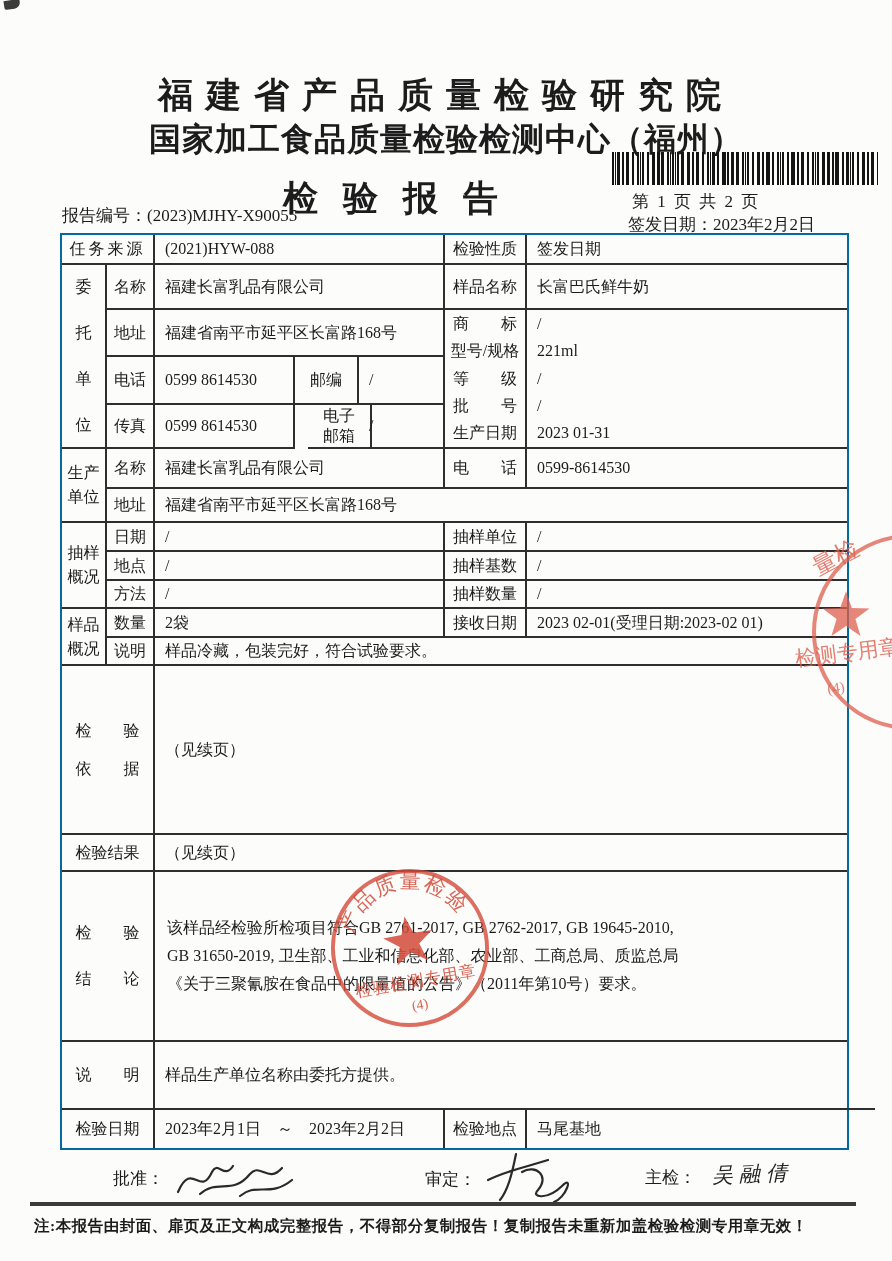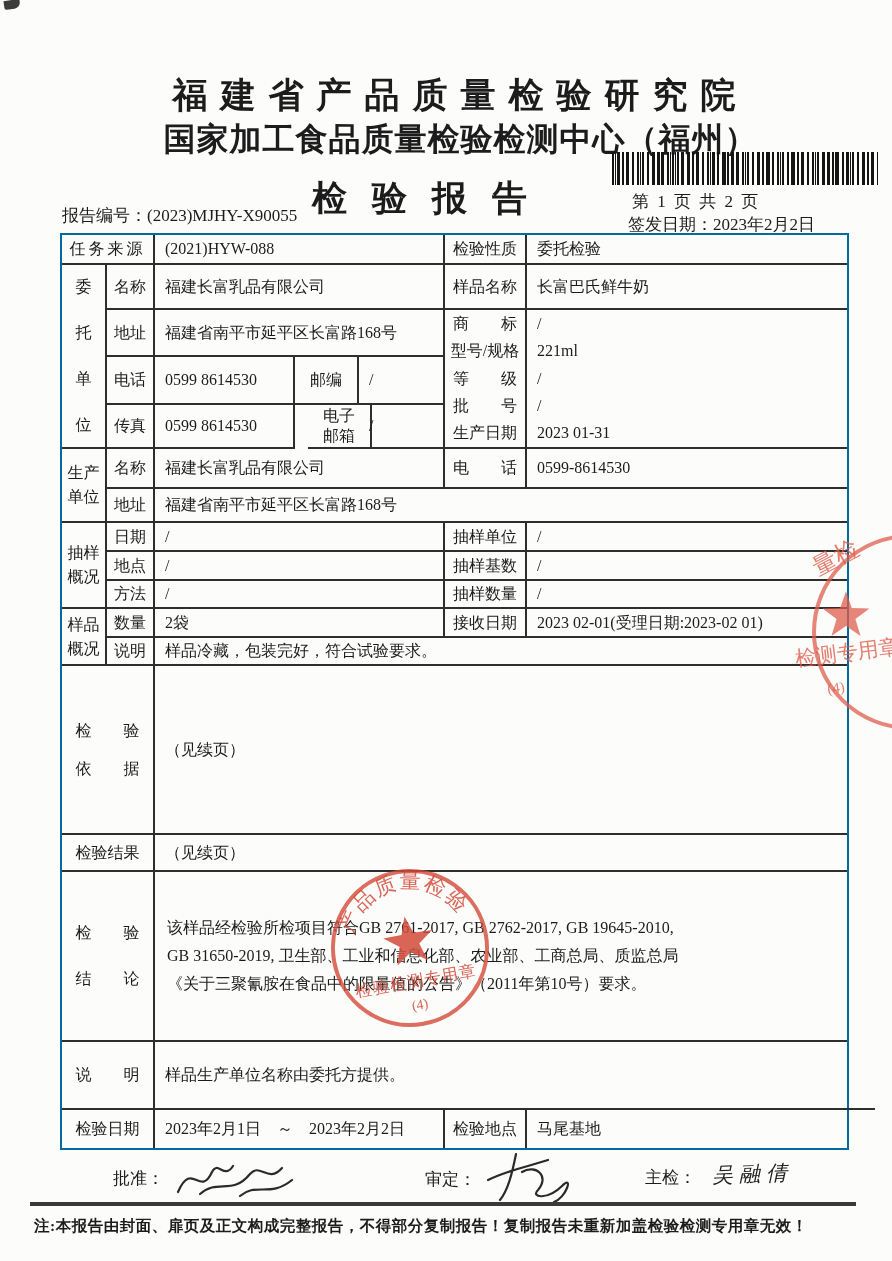--- a/index.html
+++ b/index.html
@@ -9,7 +9,7 @@
     font-family:"Liberation Serif","DejaVu Serif",serif;
     font-size:16px;
   }
-  .hdr{font-family:"Liberation Sans","DejaVu Sans",sans-serif;font-weight:700;padding-left:29px;}
+  .hdr{font-family:"Liberation Sans","DejaVu Sans",sans-serif;font-weight:700;}
   .abs{position:absolute;}
   .title1{left:0;right:0;top:72px;text-align:center;font-size:35px;letter-spacing:13px;}
   .title2{left:0;right:0;top:118px;text-align:center;font-size:32px;letter-spacing:1px;}

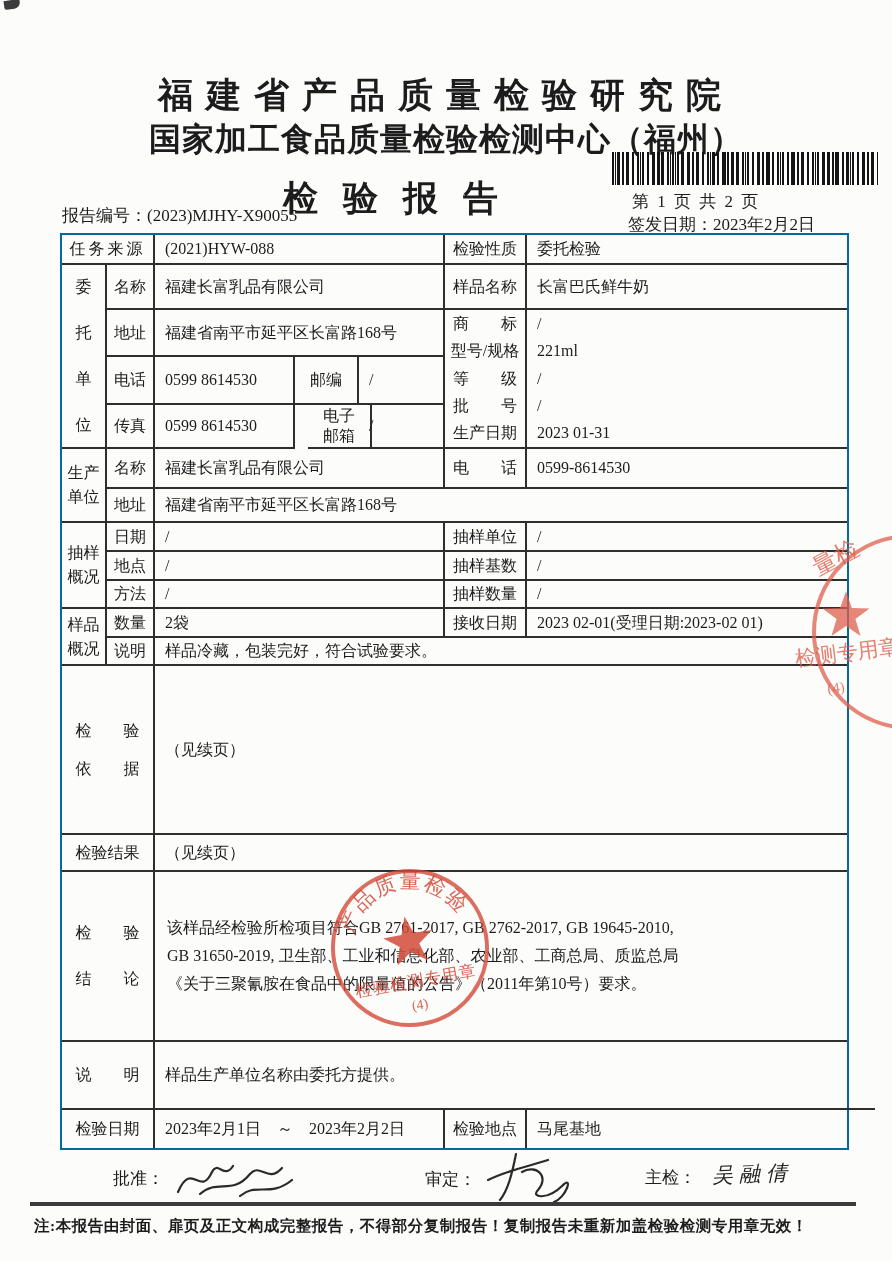--- a/index.html
+++ b/index.html
@@ -70,7 +70,7 @@
     <div class="cell lbl ls3" style="left:0;top:0;width:93px;height:30px">任务来源</div>
     <div class="cell val" style="left:93px;top:0;width:290px;height:30px">(2021)HYW-088</div>
     <div class="cell lbl" style="left:383px;top:0;width:82px;height:30px">检验性质</div>
-    <div class="cell val lc" style="left:465px;top:0;width:320px;height:30px">委托检验</div>
+    <div class="cell val lc" style="left:465px;top:0;width:320px;height:30px">签发日期</div>
 
     <div class="cell lbl pre" style="left:0;top:30px;width:45px;height:184px;line-height:46px">委
 托

